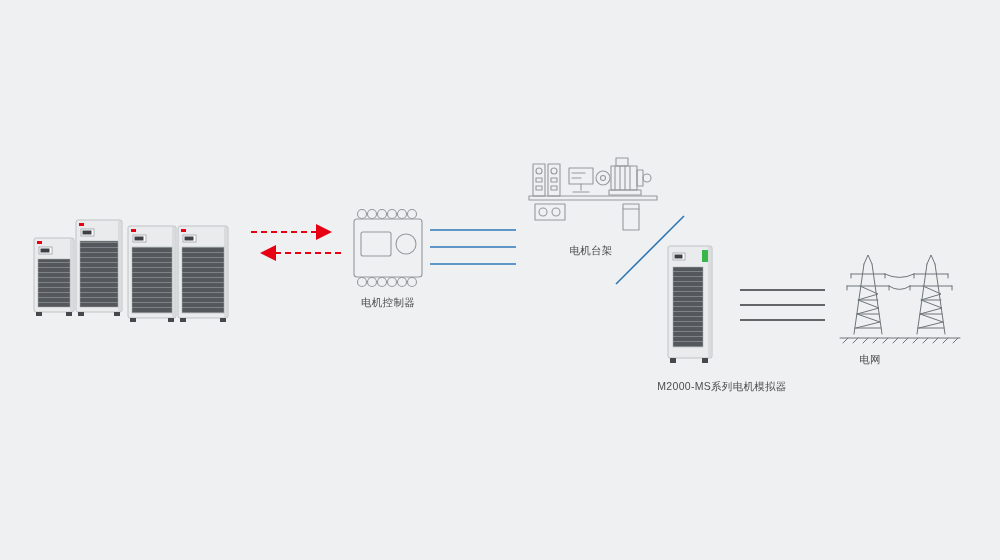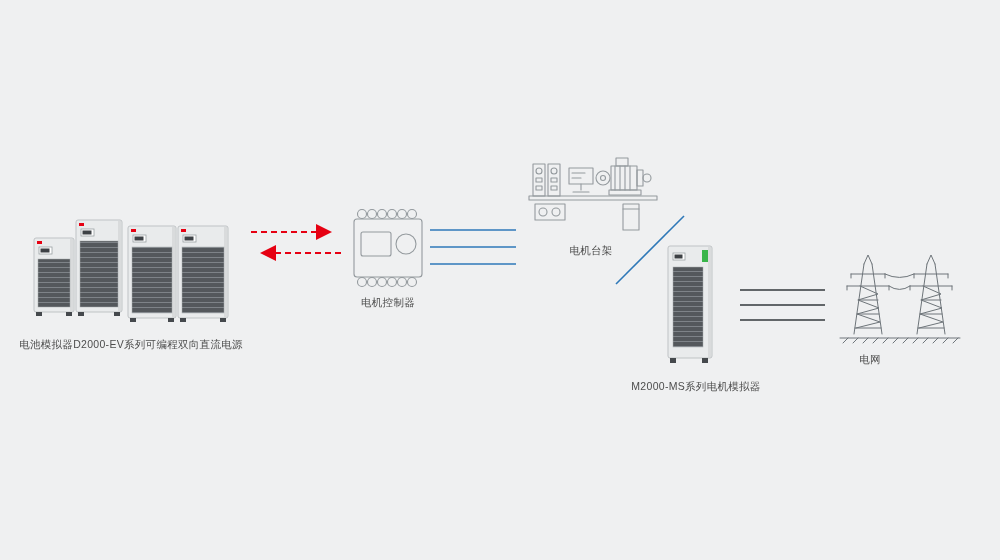--- a/index.html
+++ b/index.html
@@ -107,7 +107,6 @@
       <rect class="cab-foot" x="192" y="122" width="6" height="4"></rect>
     </g>
   </svg>
-  <div class="label" style="left:12px;top:337px;width:238px">电池模拟器D2000-EV系列可编程双向直流电源</div>
 
   <svg class="abs" style="left:248px;top:220px" width="96" height="46" viewBox="0 0 96 46">
     <line class="red-dash" x1="3" y1="12" x2="82" y2="12" marker-end="url(#arrRed)"></line>

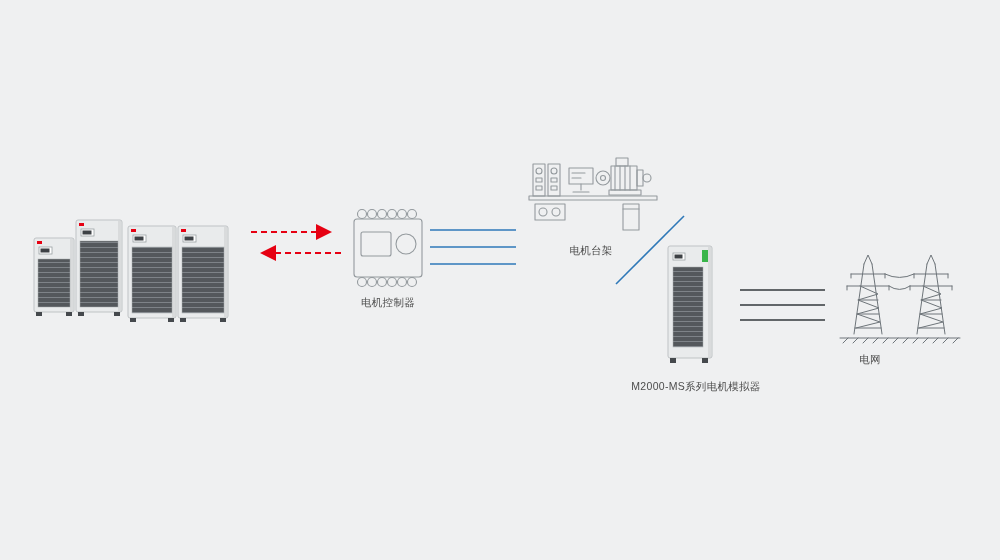--- a/index.html
+++ b/index.html
@@ -198,7 +198,7 @@
       <rect class="cab-foot" x="46" y="118" width="6" height="5"></rect>
     </g>
   </svg>
-  <div class="label" style="left:618px;top:379px;width:156px">M2000-MS系列电机模拟器</div>
+  <div class="label" style="left:644px;top:379px;width:156px">M2000-MS系列电机模拟器</div>
 
   <svg class="abs" style="left:740px;top:286px" width="88" height="40" viewBox="0 0 88 40">
     <line class="black-line" x1="0" y1="4" x2="85" y2="4"></line>

